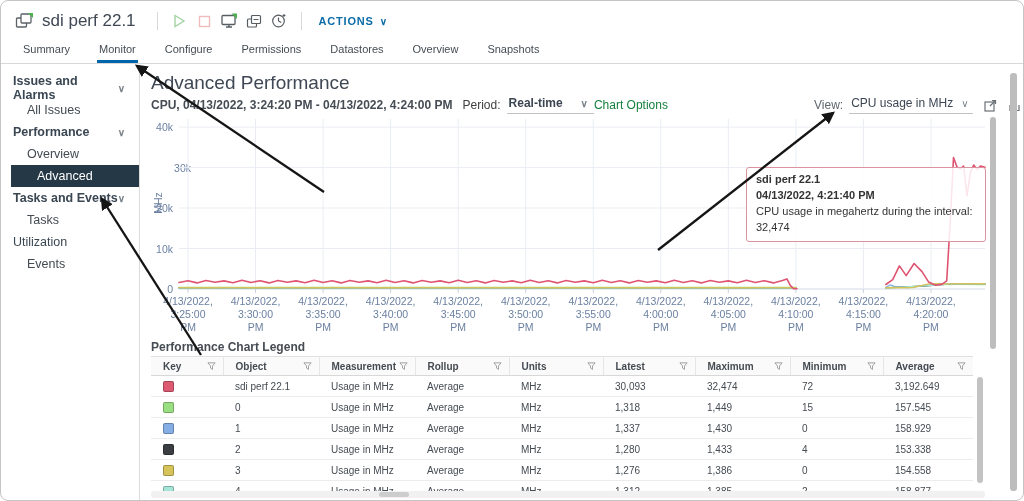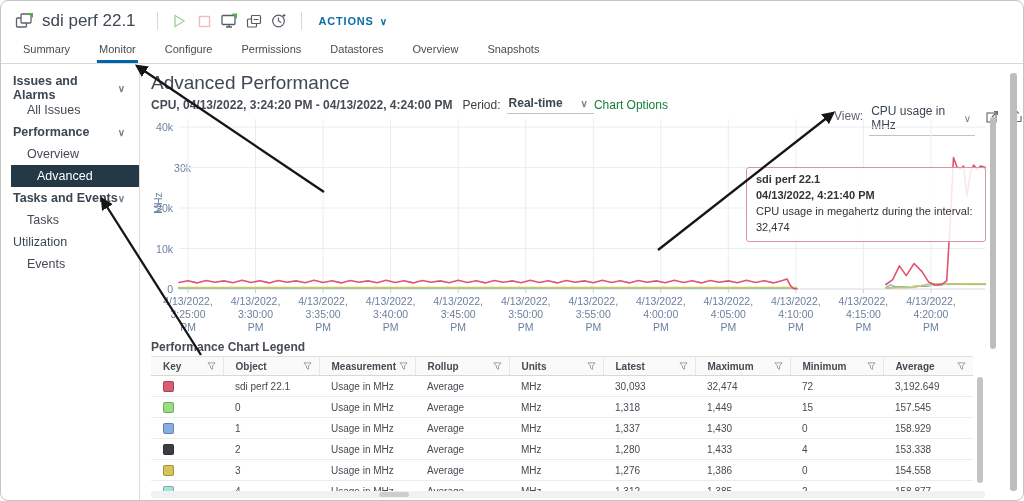--- a/index.html
+++ b/index.html
@@ -36,7 +36,7 @@
   .pdrop{margin-left:6px;display:flex;align-items:center;gap:18px;border-bottom:1px solid #c2c2c2;
     padding:0 6px 3px 2px;color:#3c4653;font-weight:700;cursor:pointer;}
   .copt{margin-left:0;color:#15803d;cursor:pointer;}
-  .viewg{position:absolute;left:833px;top:95px;font-size:12px;display:flex;align-items:center;}
+  .viewg{position:absolute;left:813px;top:95px;font-size:12px;display:flex;align-items:center;}
   .vlabel{color:#5f666d;}
   .vdrop{margin-left:6px;display:flex;align-items:center;gap:8px;border-bottom:1px solid #c2c2c2;
     padding:0 4px 3px 2px;color:#3c4653;font-weight:500;cursor:pointer;margin-top:8px;}

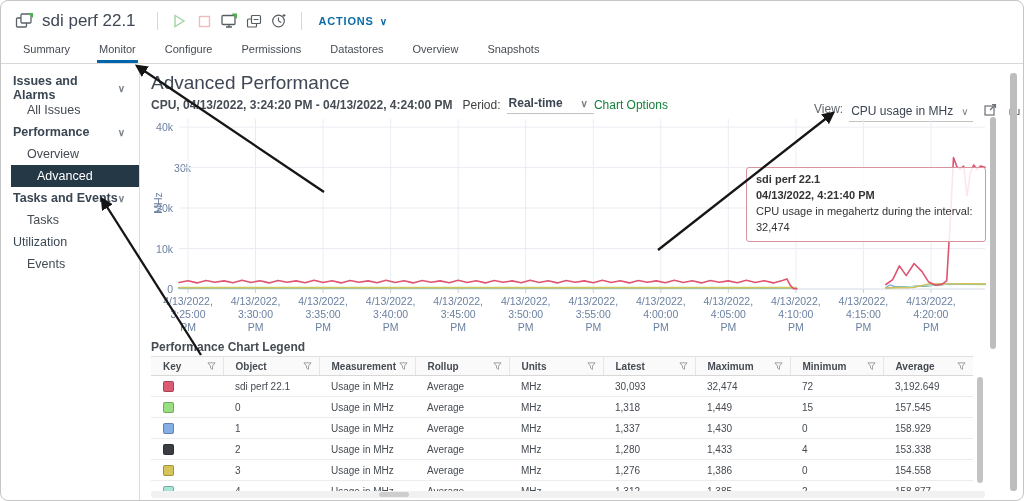--- a/index.html
+++ b/index.html
@@ -39,7 +39,7 @@
   .viewg{position:absolute;left:813px;top:95px;font-size:12px;display:flex;align-items:center;}
   .vlabel{color:#5f666d;}
   .vdrop{margin-left:6px;display:flex;align-items:center;gap:8px;border-bottom:1px solid #c2c2c2;
-    padding:0 4px 3px 2px;color:#3c4653;font-weight:500;cursor:pointer;margin-top:8px;}
+    padding:0 4px 3px 2px;color:#3c4653;font-weight:500;cursor:pointer;}
   .vico{margin-left:11px;display:inline-flex;cursor:pointer;}
   
   .chart-area{position:absolute;left:150px;top:112px;width:840px;height:232px;}

